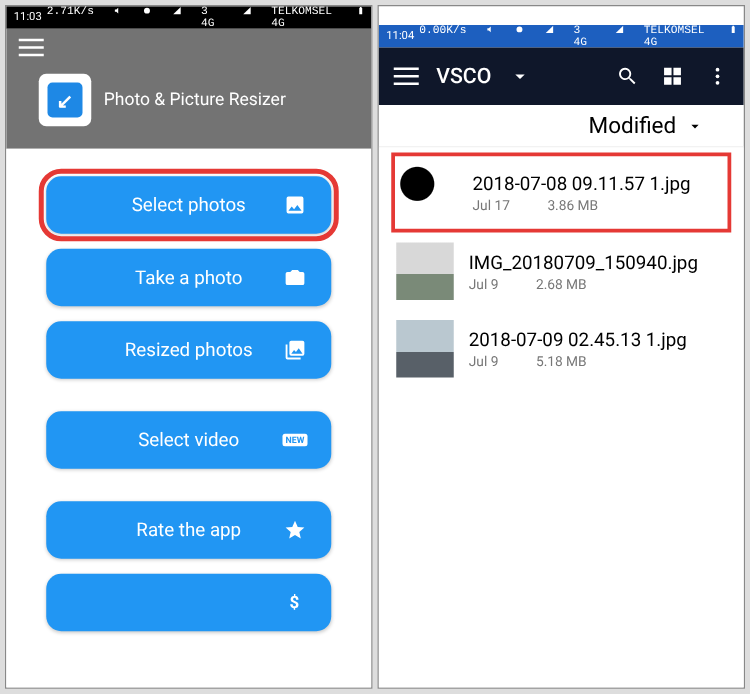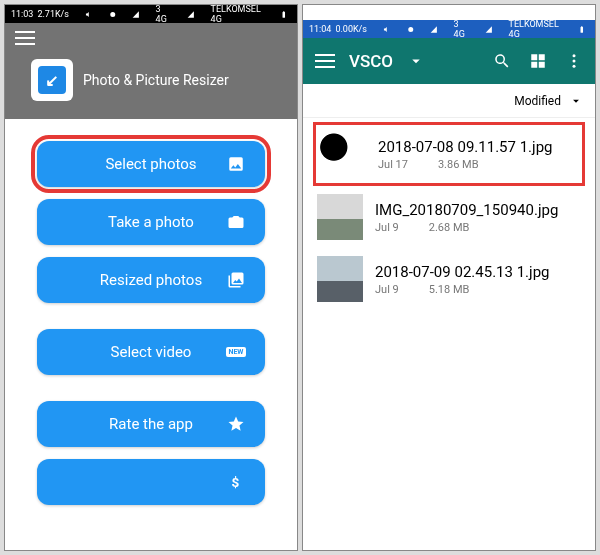--- a/index.html
+++ b/index.html
@@ -33,7 +33,7 @@
     gap: 4px;
   }
   .phone-right .statusbar { background: #1d5fbf; margin-top: 15px; }
-  .statusbar .right { margin-left: auto; display: flex; gap: 16px; align-items: center; }
+  .statusbar .right { margin-left: auto; display: flex; gap: 16px; align-items: flex-start; font-family: Liberation Mono, monospace; }
   .statusbar svg { width: 9px; height: 9px; fill: #fff; }
   
   .header-blue {

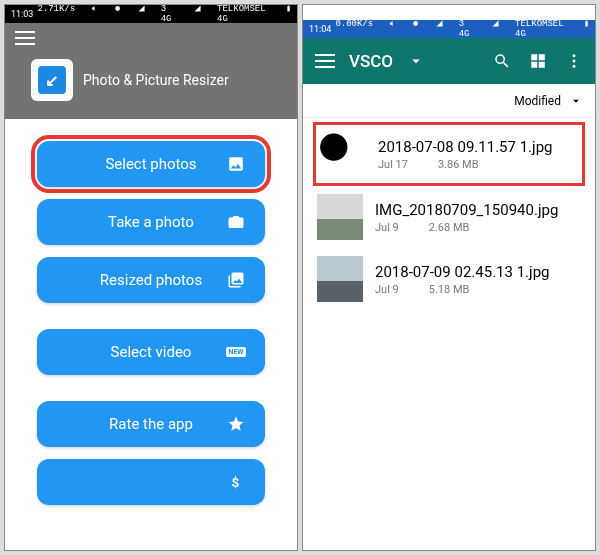--- a/index.html
+++ b/index.html
@@ -84,7 +84,7 @@
   .gap-extra { margin-top: 14px; }
   
   .appbar {
-    background: #0f766e;
+    background: #0f172a;
     color: #fff;
     height: 46px;
     display: flex; align-items: center; gap: 14px;

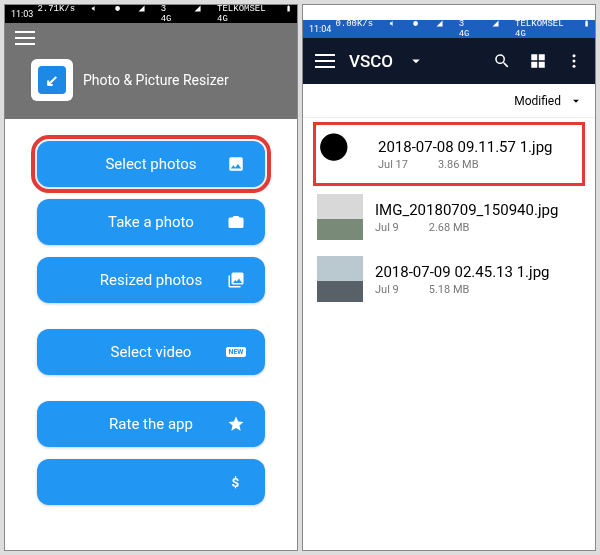--- a/index.html
+++ b/index.html
@@ -95,7 +95,7 @@
   .appbar svg { width: 18px; height: 18px; fill: #fff; }
   .sortbar {
     height: 34px; display: flex; align-items: center; justify-content: flex-end; gap: 8px;
-    padding: 0 12px; font-size: 12px; color: #000;
+    padding: 0 32px; font-size: 18px; color: #000;
     border-bottom: 1px solid #eee;
   }
   .sortbar svg { width: 14px; height: 14px; fill: #000; }

